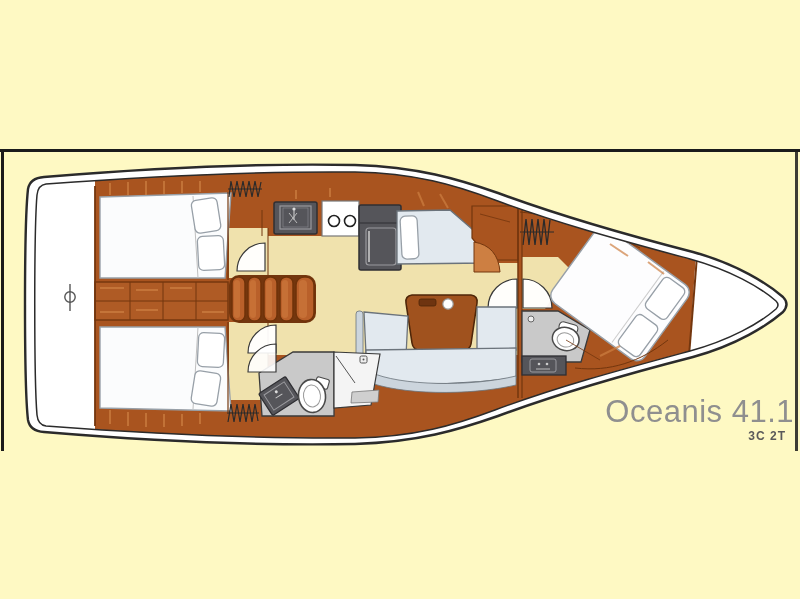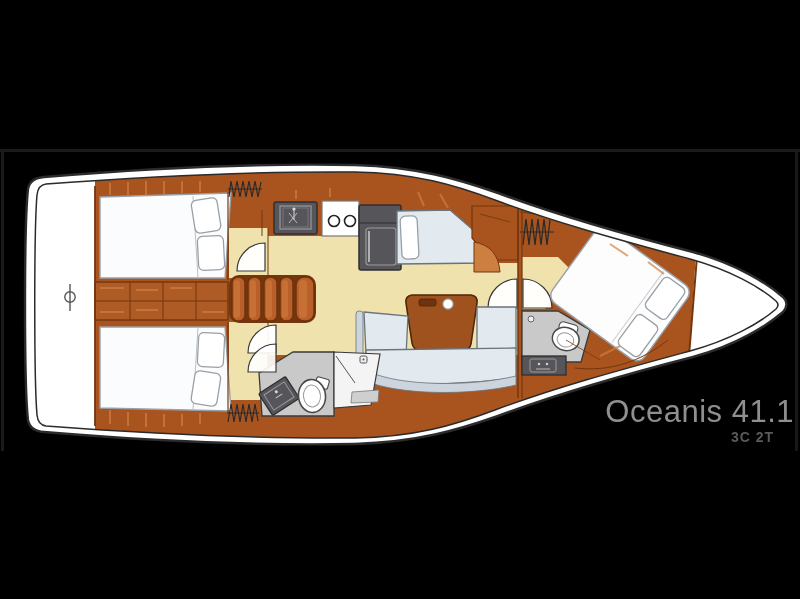--- a/index.html
+++ b/index.html
@@ -3,7 +3,7 @@
 <meta charset="utf-8">
 <style>
   html,body{margin:0;padding:0;background:#fff;}
-  .stage{position:relative;width:800px;height:599px;background:#000000;overflow:hidden;
+  .stage{position:relative;width:800px;height:599px;background:#fef9c3;overflow:hidden;
          font-family:"Liberation Sans",sans-serif;}
   .frame-top{position:absolute;left:0;top:149px;width:800px;height:3px;background:var(--border);}
   .frame-left{position:absolute;left:1px;top:149px;width:3px;height:302px;background:var(--border);}

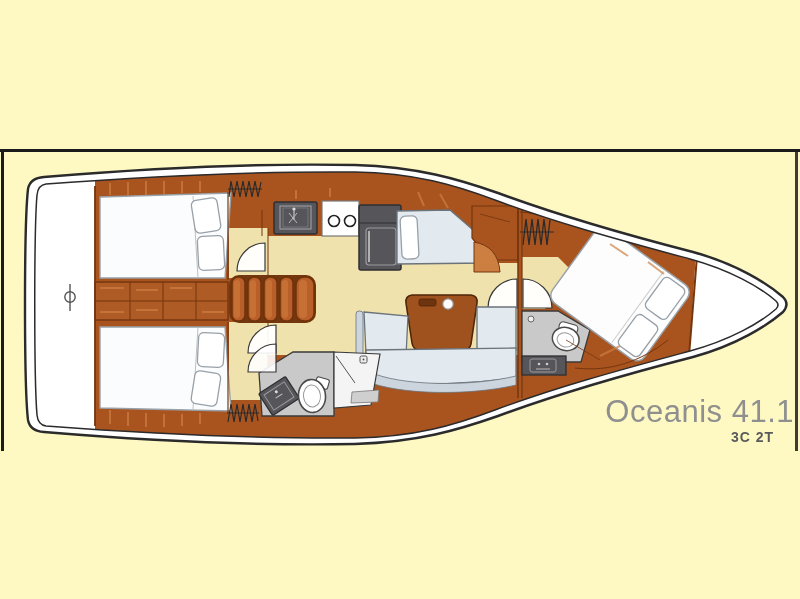--- a/index.html
+++ b/index.html
@@ -10,7 +10,7 @@
   .frame-right{position:absolute;left:795px;top:149px;width:3px;height:302px;background:var(--border);opacity:.85;}
   .caption{position:absolute;right:6px;top:396px;width:320px;text-align:right;}
   .caption .t1{font-size:31px;letter-spacing:.5px;color:var(--title);line-height:1.0;}
-  .caption .t2{font-size:14px;font-weight:700;letter-spacing:1px;color:var(--subtitle);margin-top:2px;margin-right:20px;text-align:right;}
+  .caption .t2{font-size:12px;font-weight:700;letter-spacing:1px;color:var(--subtitle);margin-top:2px;margin-right:8px;text-align:right;}
   svg{position:absolute;left:0;top:0;}
 </style>
 </head>

